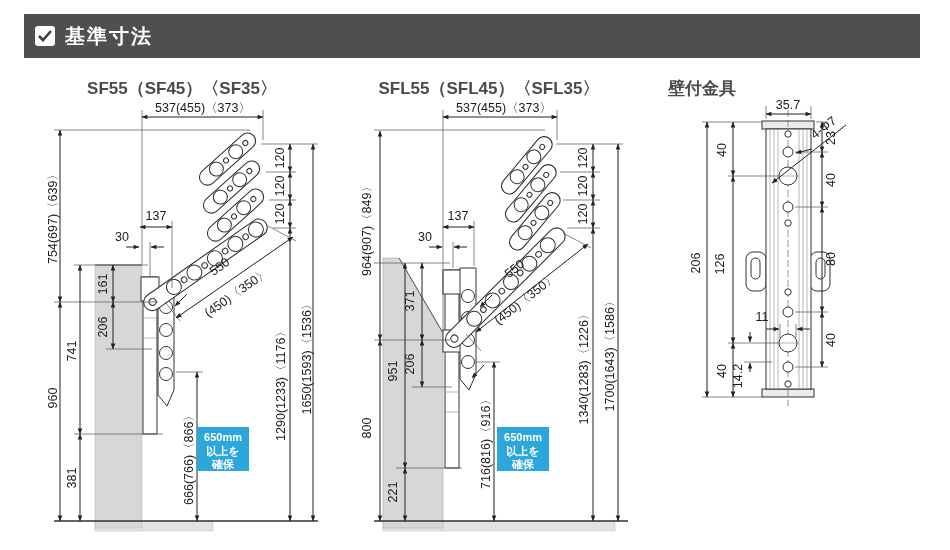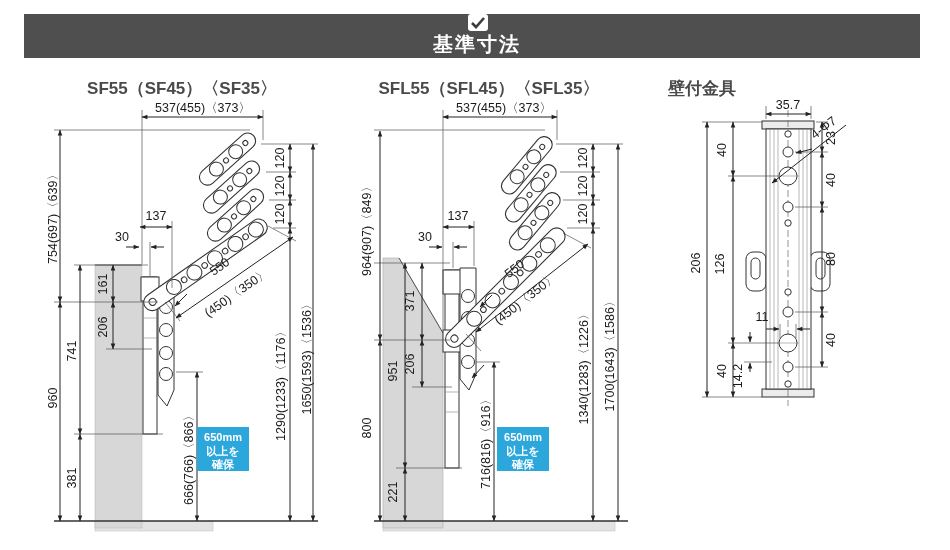--- a/index.html
+++ b/index.html
@@ -6,7 +6,7 @@
   #stage{position:relative;width:950px;height:550px;background:#ffffff;overflow:hidden;
          font-family:"Liberation Sans","DejaVu Sans",sans-serif;}
   #header-bar{position:absolute;left:24px;top:14px;width:896px;height:44px;background:#4f4f4f;
-              display:flex;align-items:center;flex-direction:column;}
+              display:flex;align-items:center;}
   #header-bar .cb{width:20px;height:20px;background:#fff;border-radius:3px;margin-left:11px;
                   display:flex;align-items:center;justify-content:center;}
   #header-bar .cb svg{display:block;}

